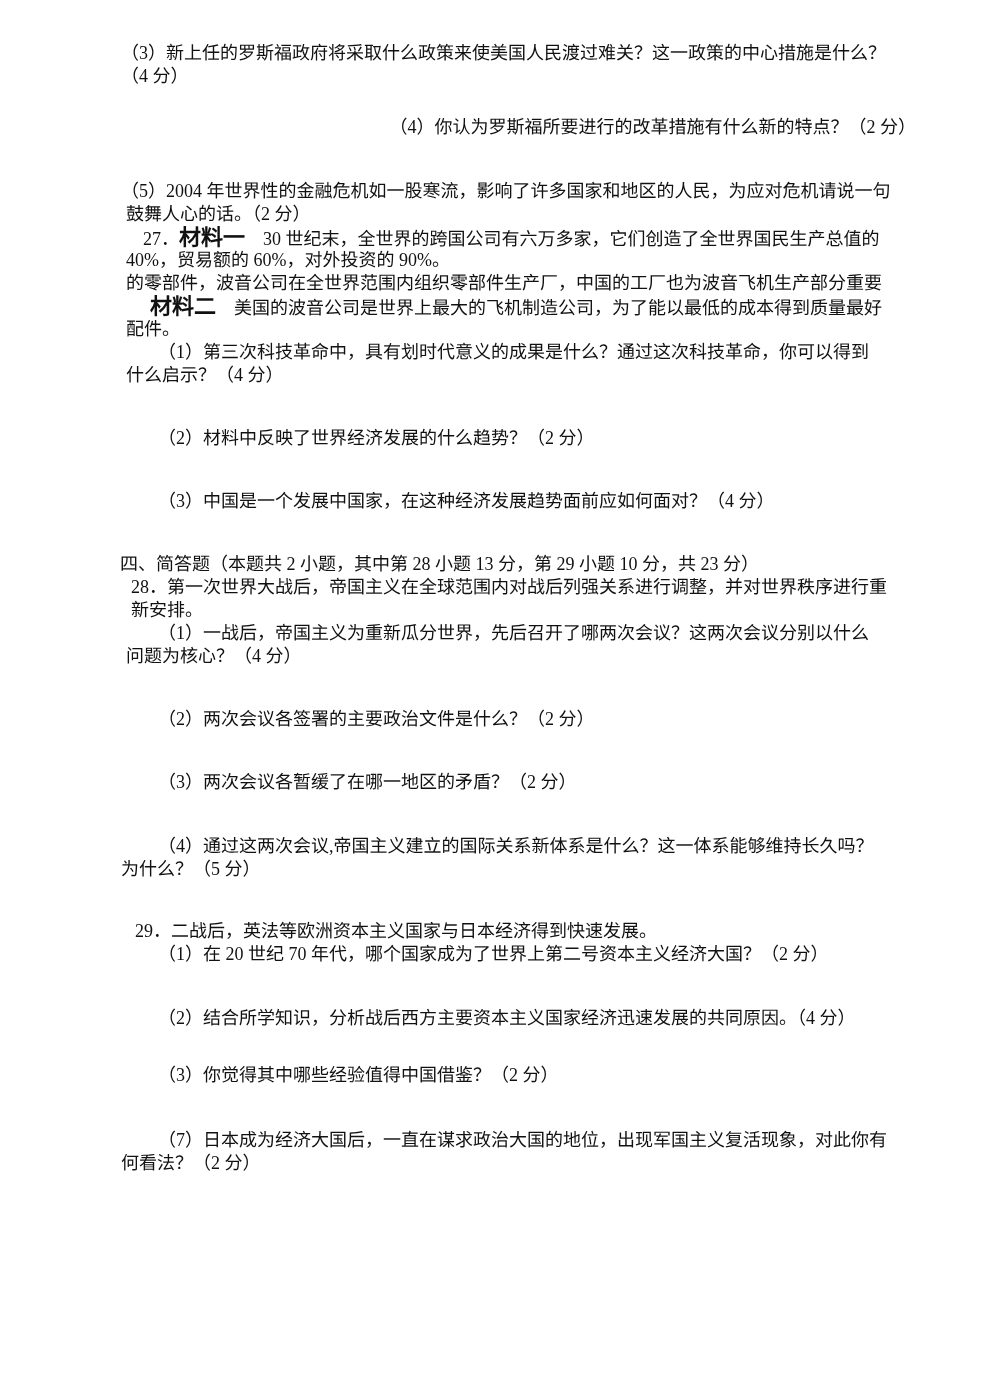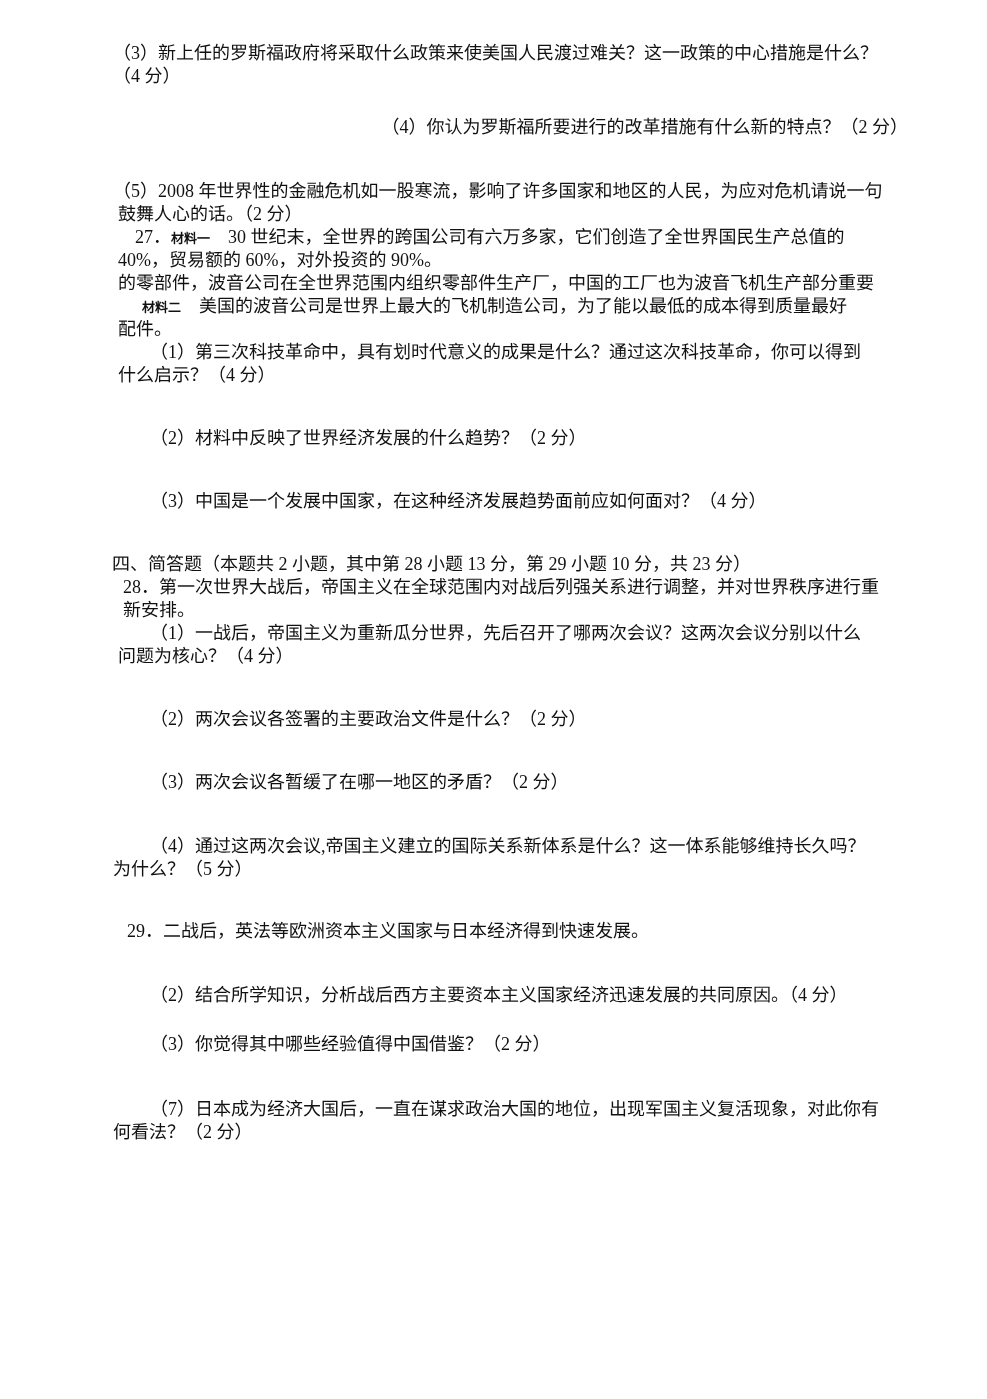--- a/index.html
+++ b/index.html
@@ -18,7 +18,7 @@
   }
   .content {
     position: absolute;
-    left: 118px;
+    left: 126px;
     top: 42px;
     width: 790px;
   }

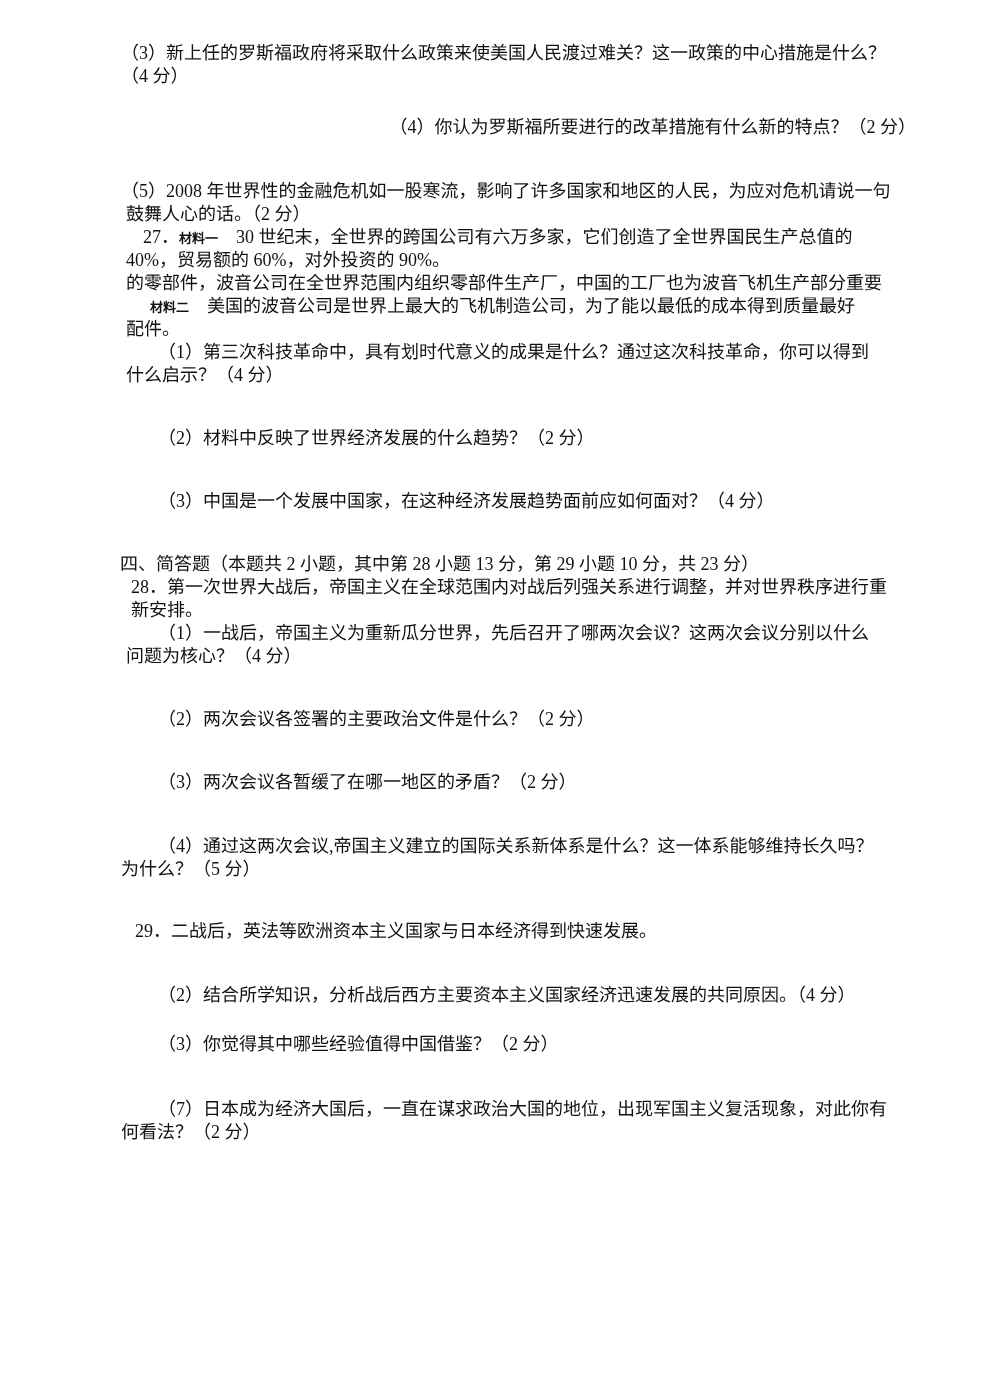--- a/index.html
+++ b/index.html
@@ -53,7 +53,7 @@
         <div class="line" style="margin-left: -5px;"><span class="seg">（4）你认为罗斯福所要进行的改革措施有什么新的特点？（2 分）</span></div>
       </div>
       <div class="block" style="margin-top: 41px;">
-        <div class="line" style="margin-left: -5px;"><span class="seg">（5）2008 年世界性的金融危机如一股寒流，影响了许多国家和地区的人民，为应对危机请说一句</span></div>
+        <div class="line" style="margin-left: -5px;"><span class="seg">（5）2004 年世界性的金融危机如一股寒流，影响了许多国家和地区的人民，为应对危机请说一句</span></div>
         <div class="line" style="margin-left: 0px;"><span class="seg">鼓舞人心的话。（2 分）</span></div>
       </div>
       <div class="block" style="margin-top: 0px;">

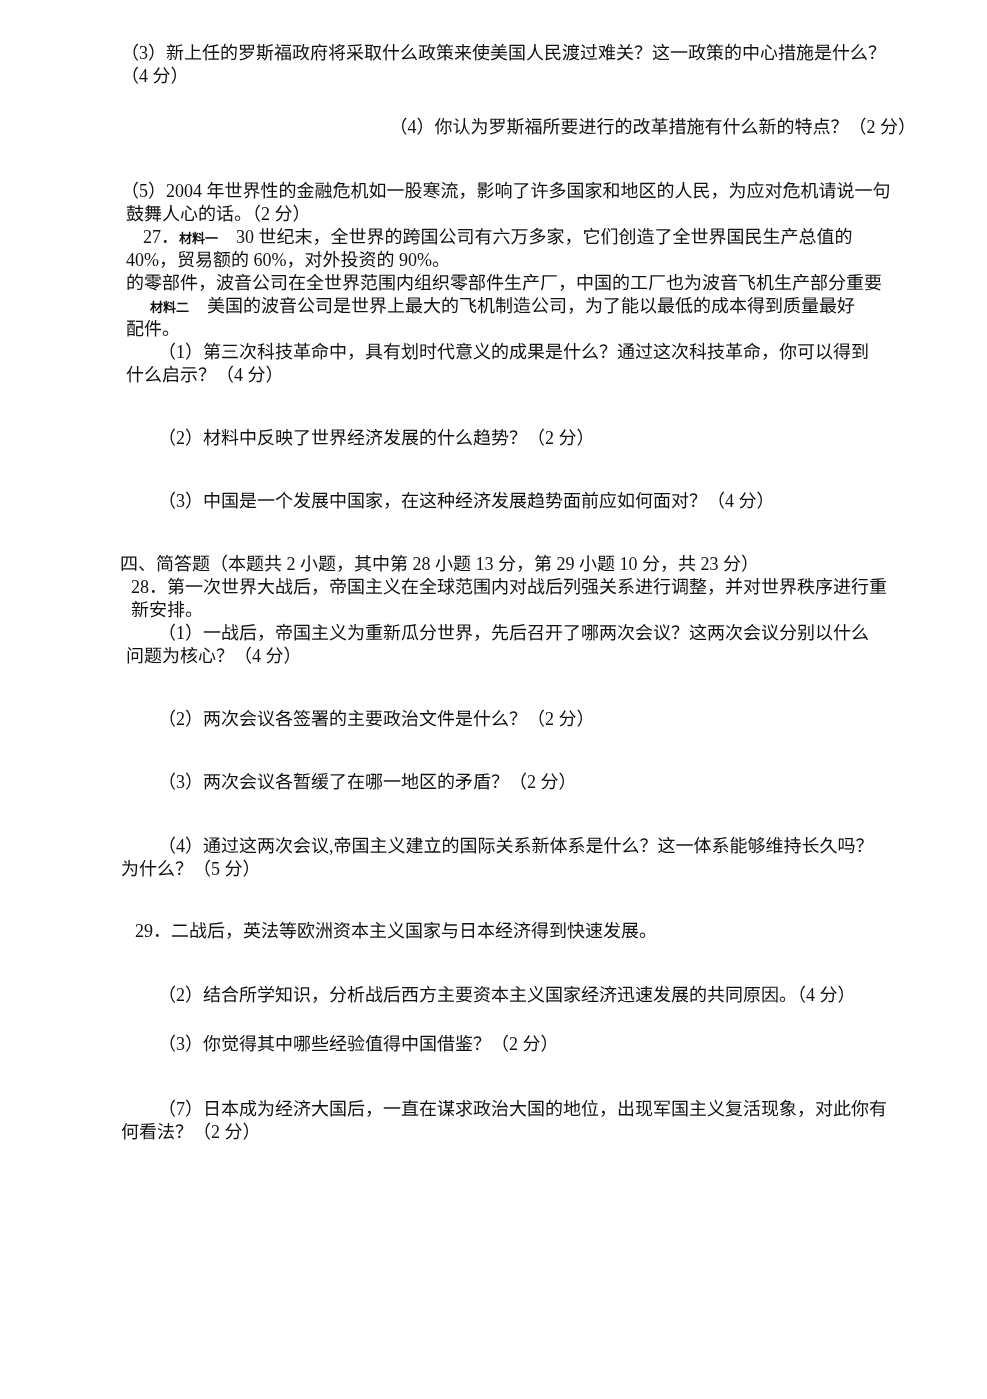--- a/index.html
+++ b/index.html
@@ -37,7 +37,7 @@
   .seg.bold {
     font-weight: 700;
     font-family: "Liberation Sans", "DejaVu Sans", sans-serif;
-    font-size: 13px;
+    font-size: 22px;
   }
 </style>
 </head>

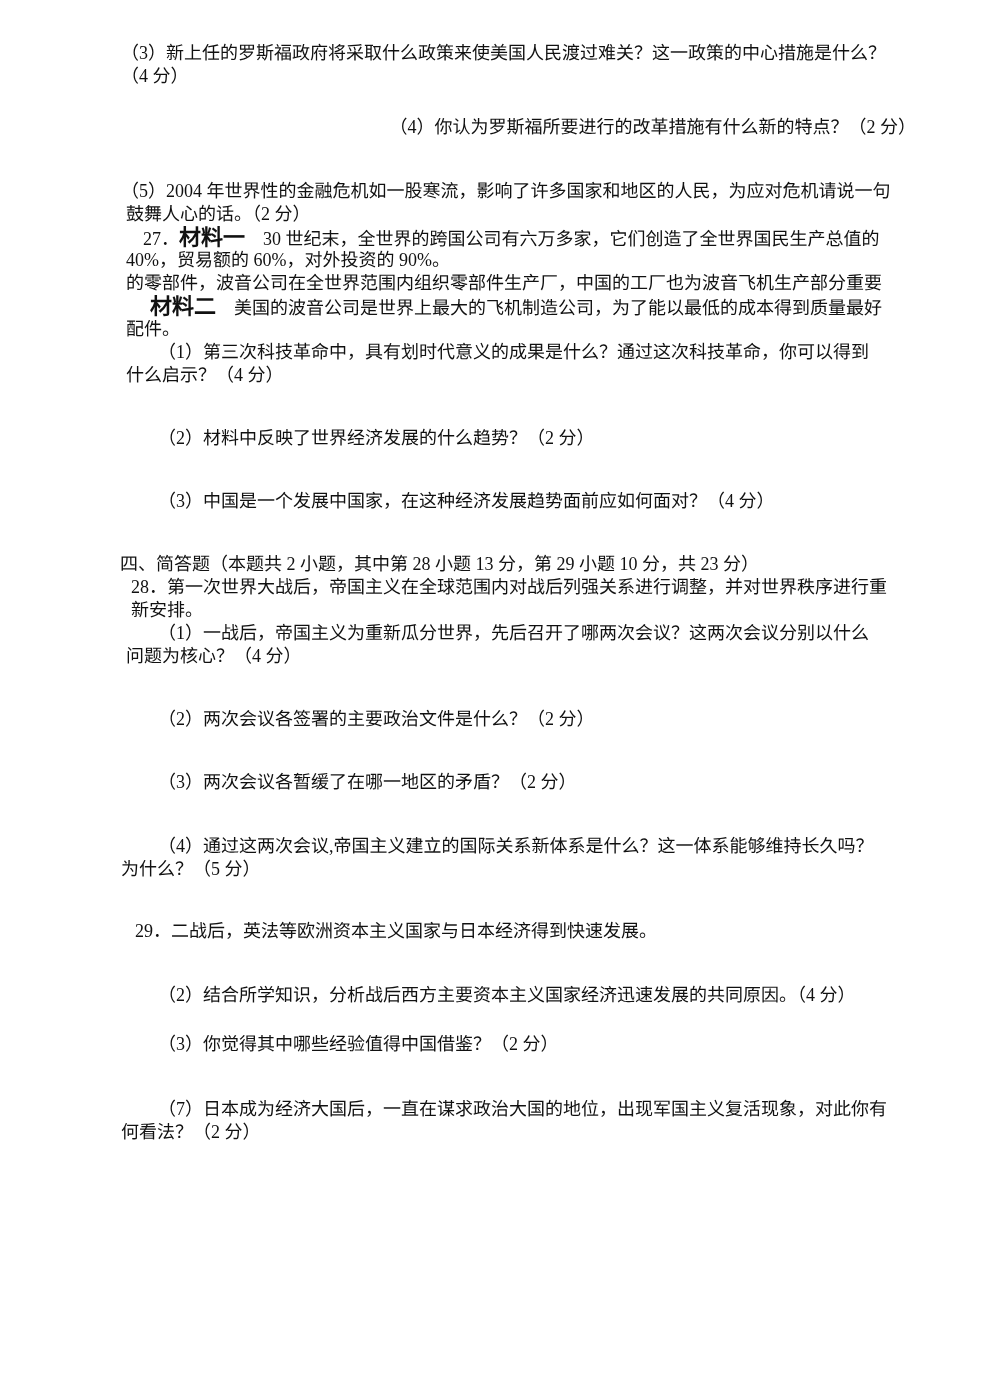--- a/index.html
+++ b/index.html
@@ -99,6 +99,9 @@
       <div class="block" style="margin-top: 39px;">
         <div class="line" style="margin-left: 9px;"><span class="seg">29．二战后，英法等欧洲资本主义国家与日本经济得到快速发展。</span></div>
       </div>
+      <div class="block" style="margin-top: 0px;">
+        <div class="line" style="margin-left: 32px;"><span class="seg">（1）在 20 世纪 70 年代，哪个国家成为了世界上第二号资本主义经济大国？（2 分）</span></div>
+      </div>
       <div class="block" style="margin-top: 41px;">
         <div class="line" style="margin-left: 32px;"><span class="seg">（2）结合所学知识，分析战后西方主要资本主义国家经济迅速发展的共同原因。（4 分）</span></div>
       </div>

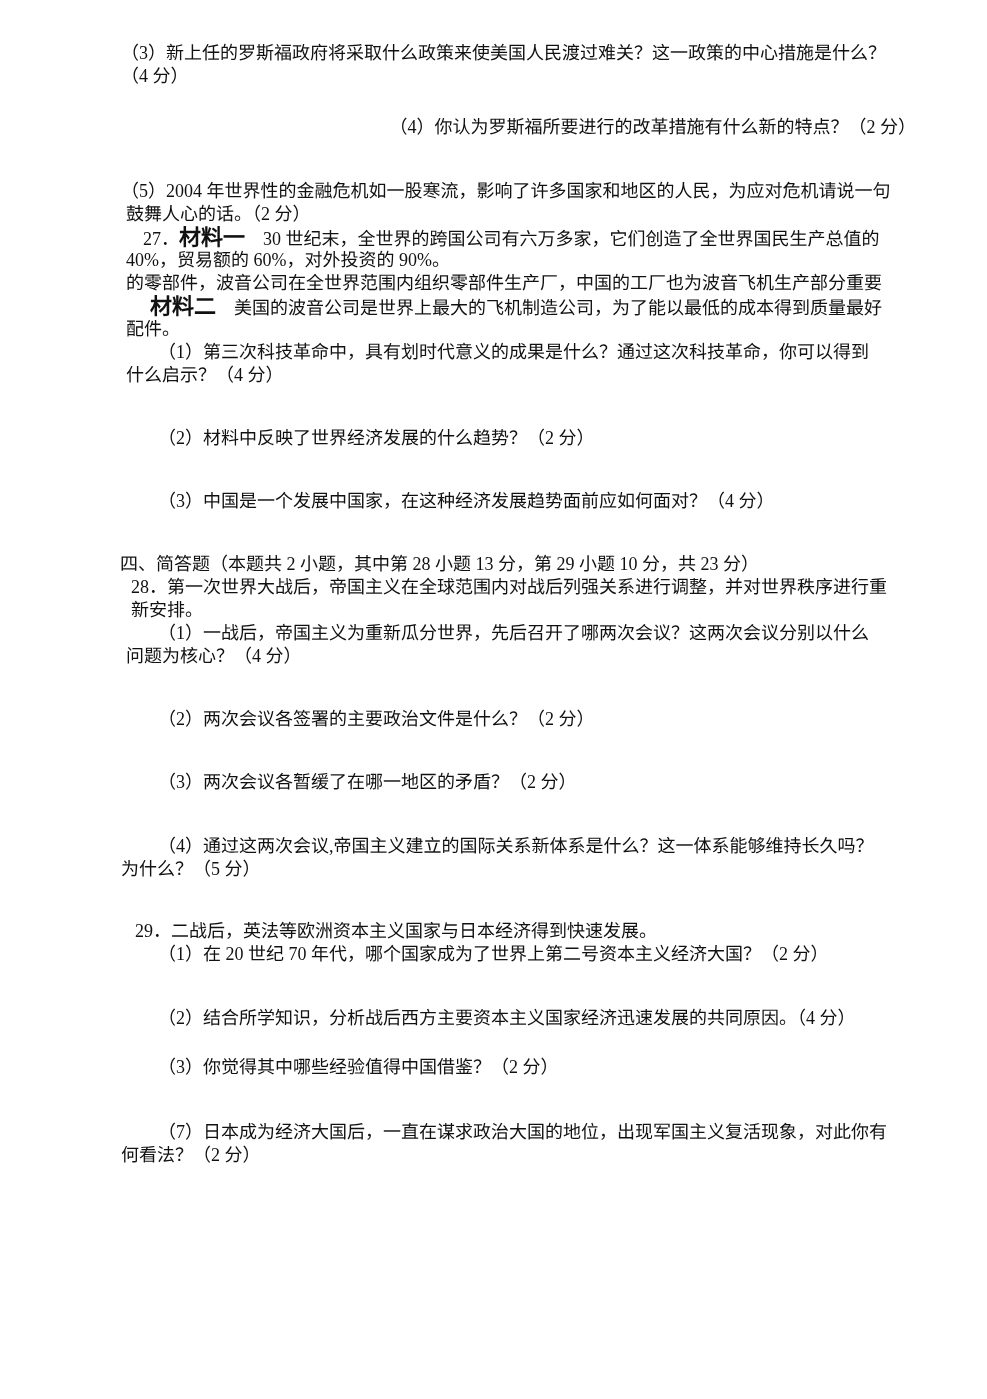--- a/index.html
+++ b/index.html
@@ -105,7 +105,7 @@
       <div class="block" style="margin-top: 41px;">
         <div class="line" style="margin-left: 32px;"><span class="seg">（2）结合所学知识，分析战后西方主要资本主义国家经济迅速发展的共同原因。（4 分）</span></div>
       </div>
-      <div class="block" style="margin-top: 26px;">
+      <div class="block" style="margin-top: 34px;">
         <div class="line" style="margin-left: 32px;"><span class="seg">（3）你觉得其中哪些经验值得中国借鉴？（2 分）</span></div>
       </div>
       <div class="block" style="margin-top: 42px;">

